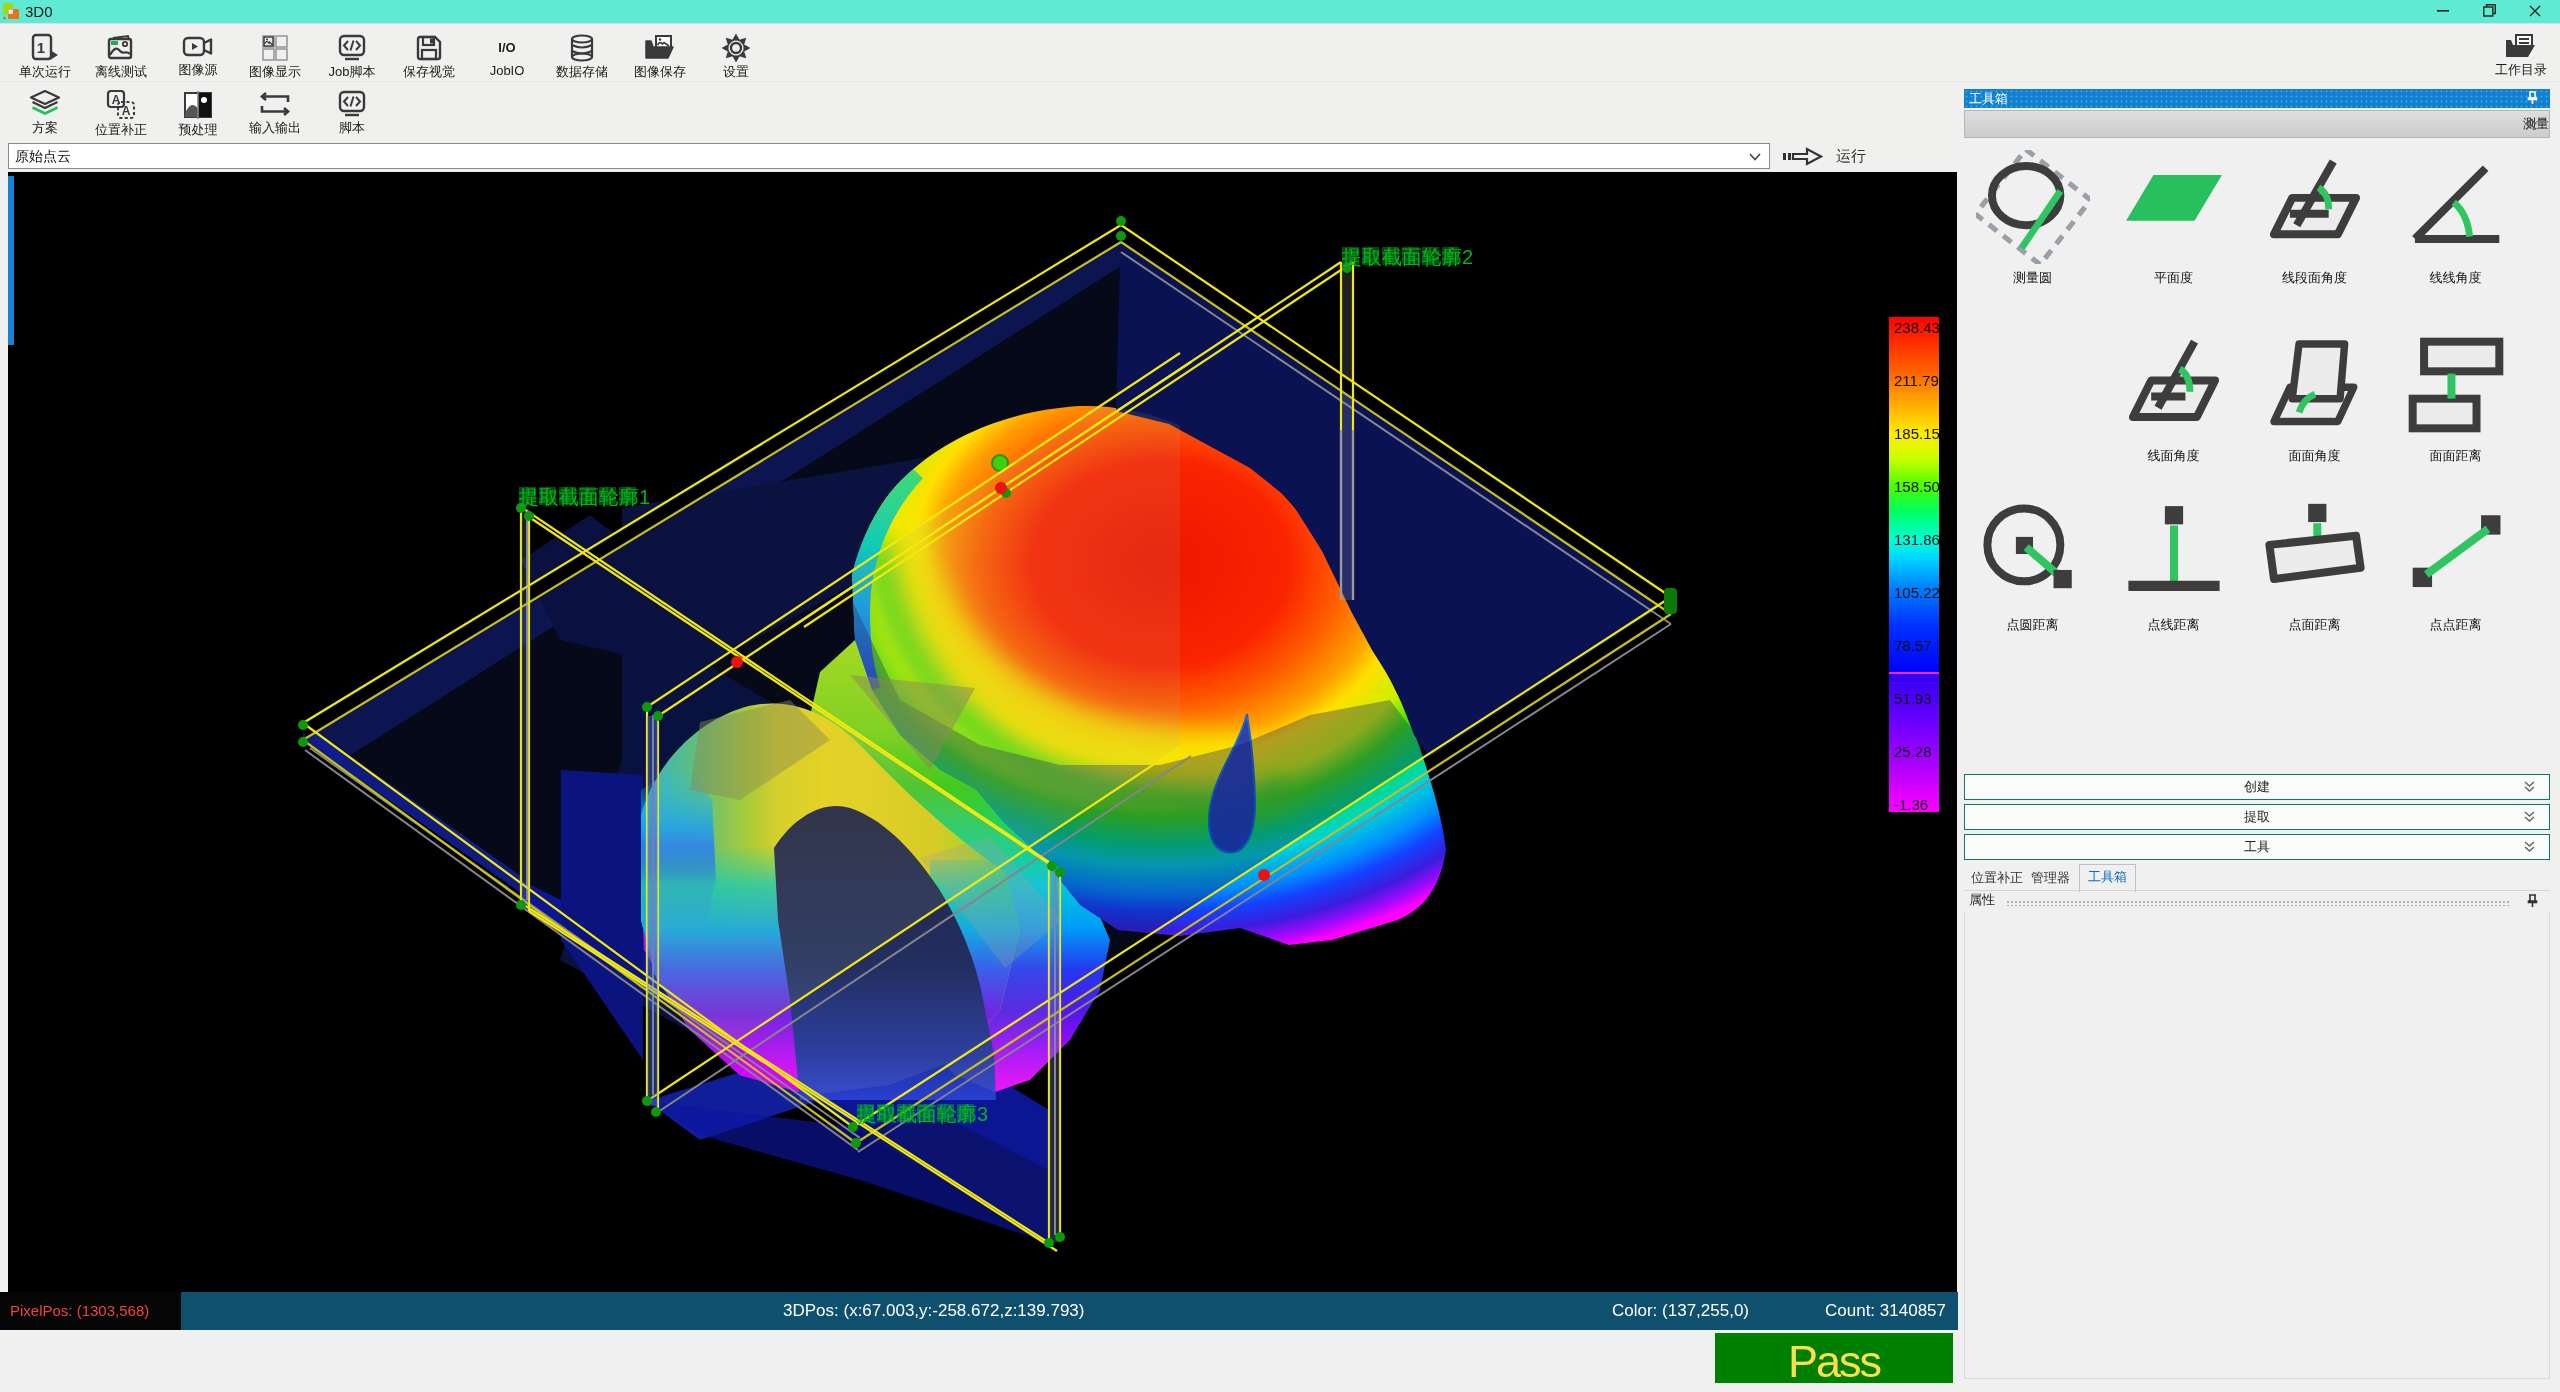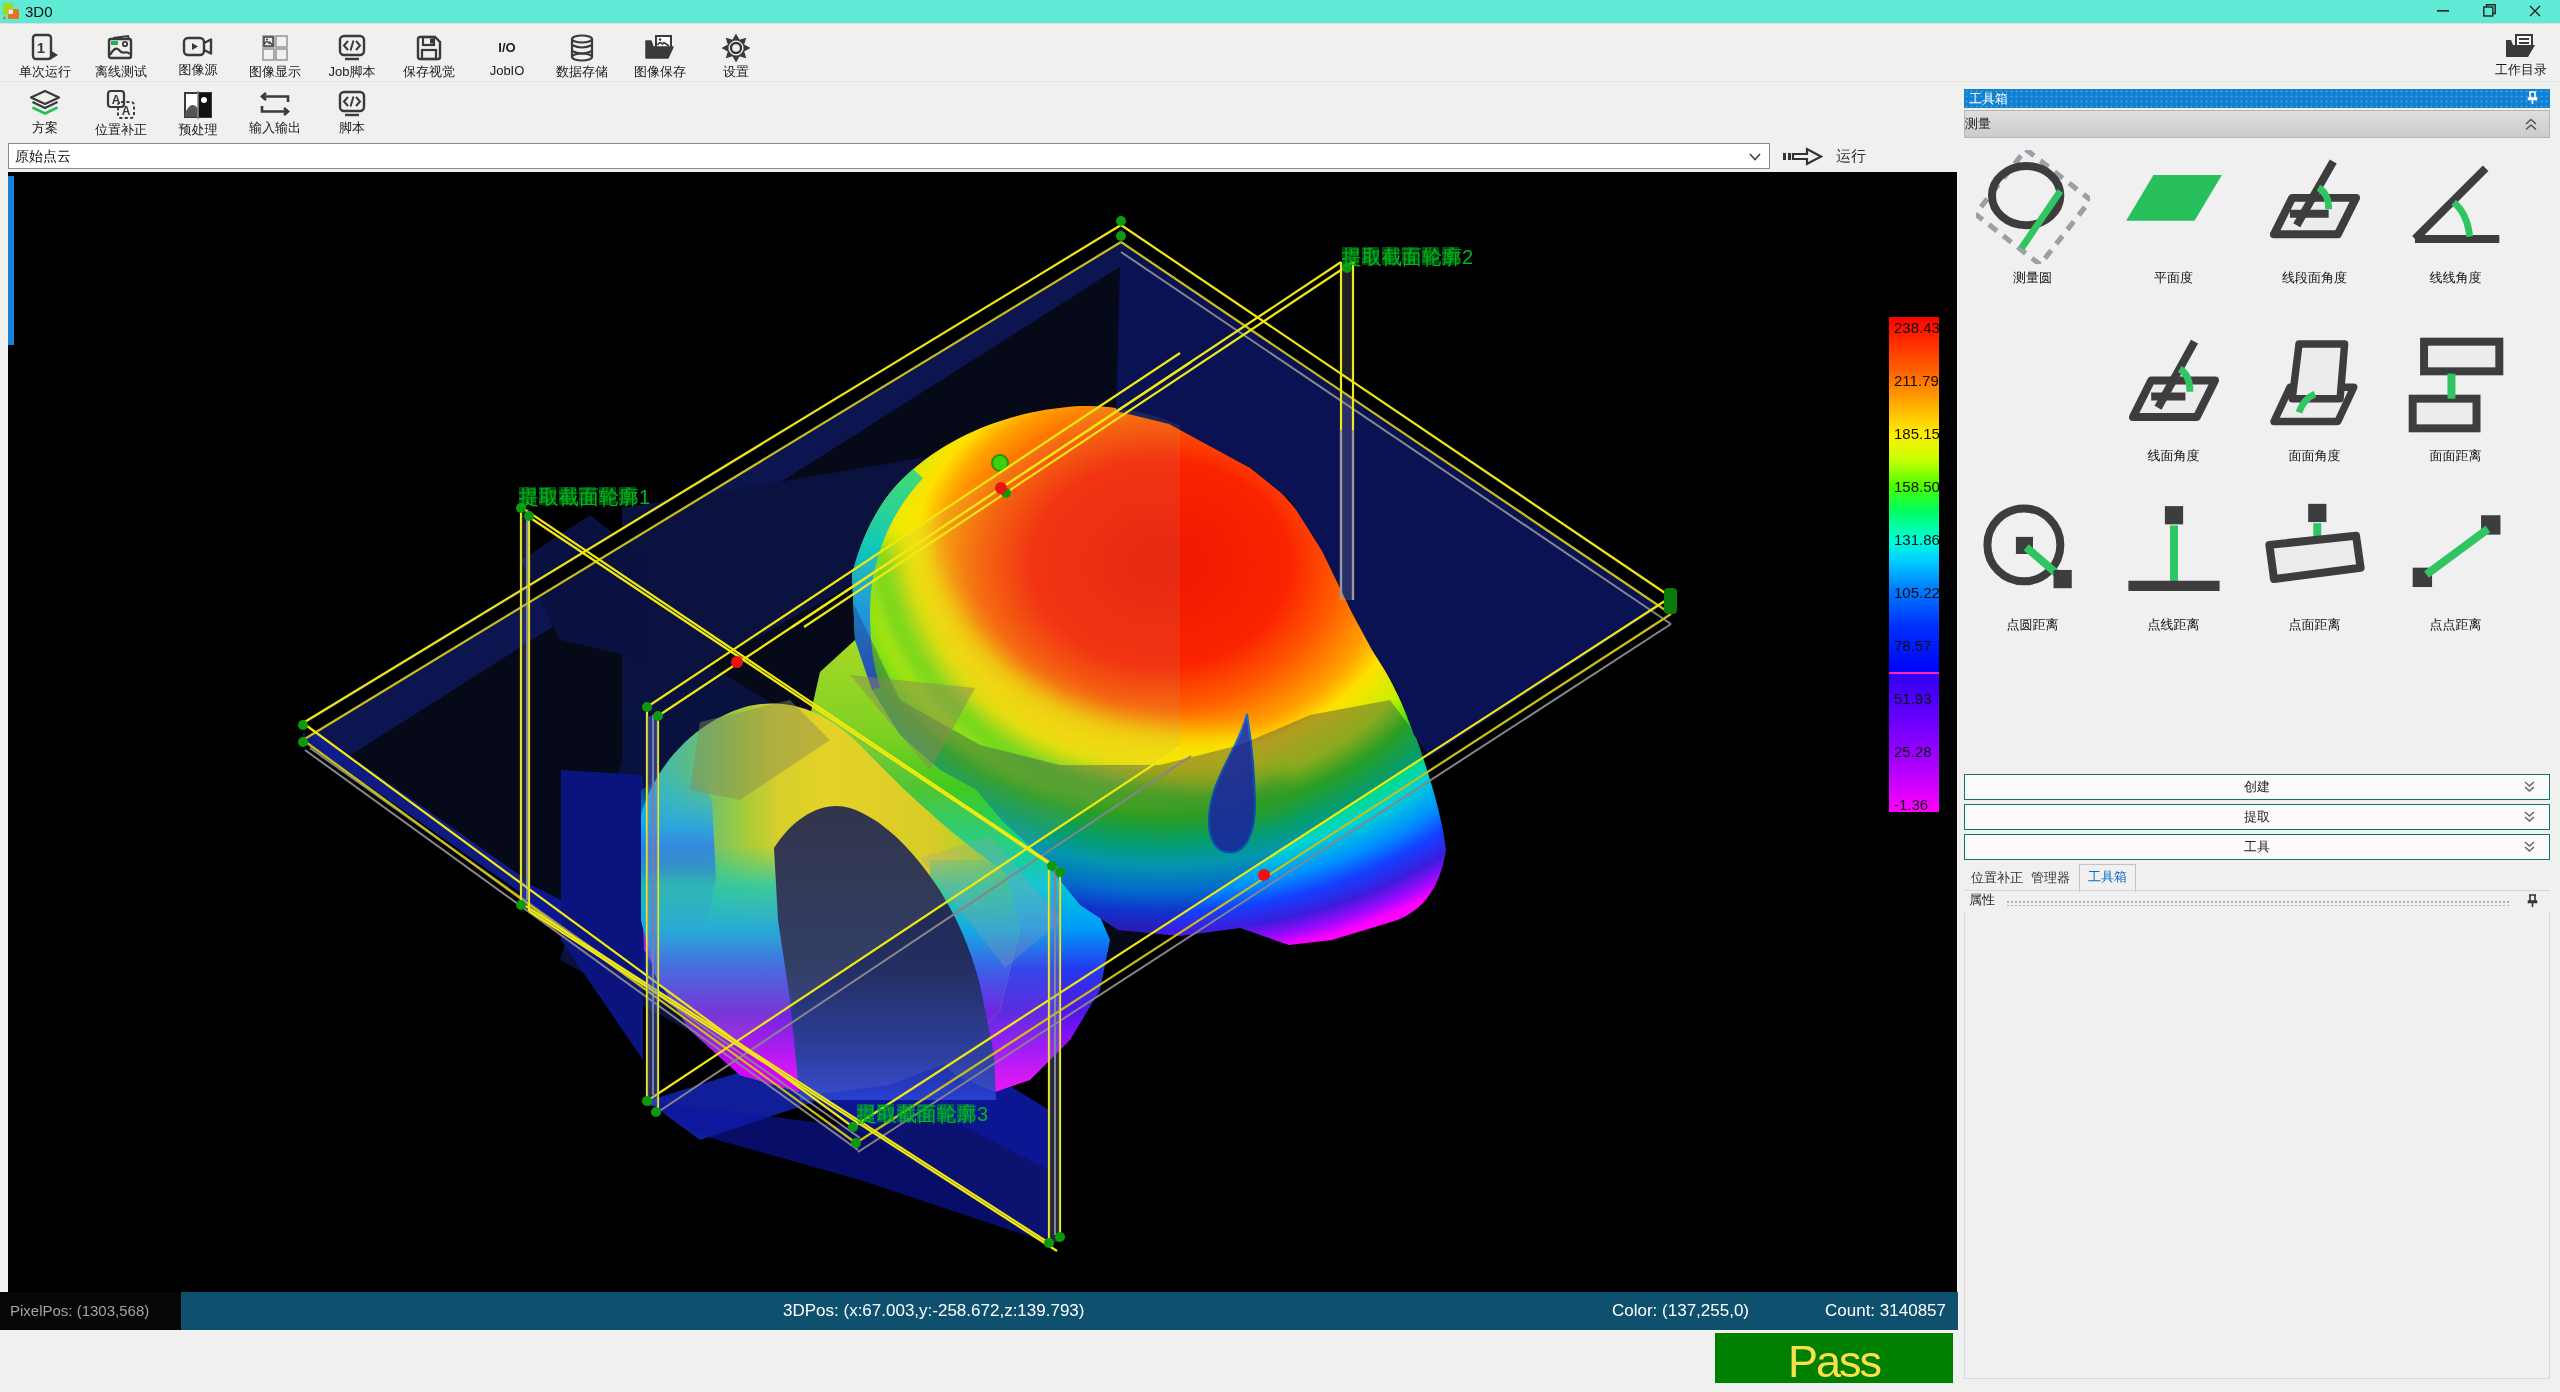--- a/index.html
+++ b/index.html
@@ -16,7 +16,7 @@
 #runlbl{position:absolute;left:1836px;top:7px;font-size:15px;color:#333}
 #rpanel{left:1962px;top:85px;width:590px;height:1299px;background:#f0f0f0}
 #tbxhead{position:absolute;left:2px;top:4px;width:586px;height:19px;background:#1080d0;background-image:radial-gradient(rgba(255,255,255,0.25) 0.9px, transparent 1.1px);background-size:5px 5px;color:#fff;font-size:13px;line-height:19px;padding-left:5px}
-#mheader{position:absolute;left:2px;top:25px;width:586px;height:28px;background:linear-gradient(#dedede,#cccccc);border:1px solid #b5b5b5;text-align:left;font-size:13px;color:#222;line-height:26px}
+#mheader{position:absolute;left:2px;top:25px;width:586px;height:28px;background:linear-gradient(#dedede,#cccccc);border:1px solid #b5b5b5;text-align:right;font-size:13px;color:#222;line-height:26px}
 .secbar{position:absolute;left:2px;width:586px;height:26px;background:#fbfbfb;border:1px solid #0f766e;text-align:center;font-size:13px;color:#222;line-height:24px}
 .chevr{position:absolute;right:14px;top:6px}
 .gcell{position:absolute;width:141px;text-align:center}

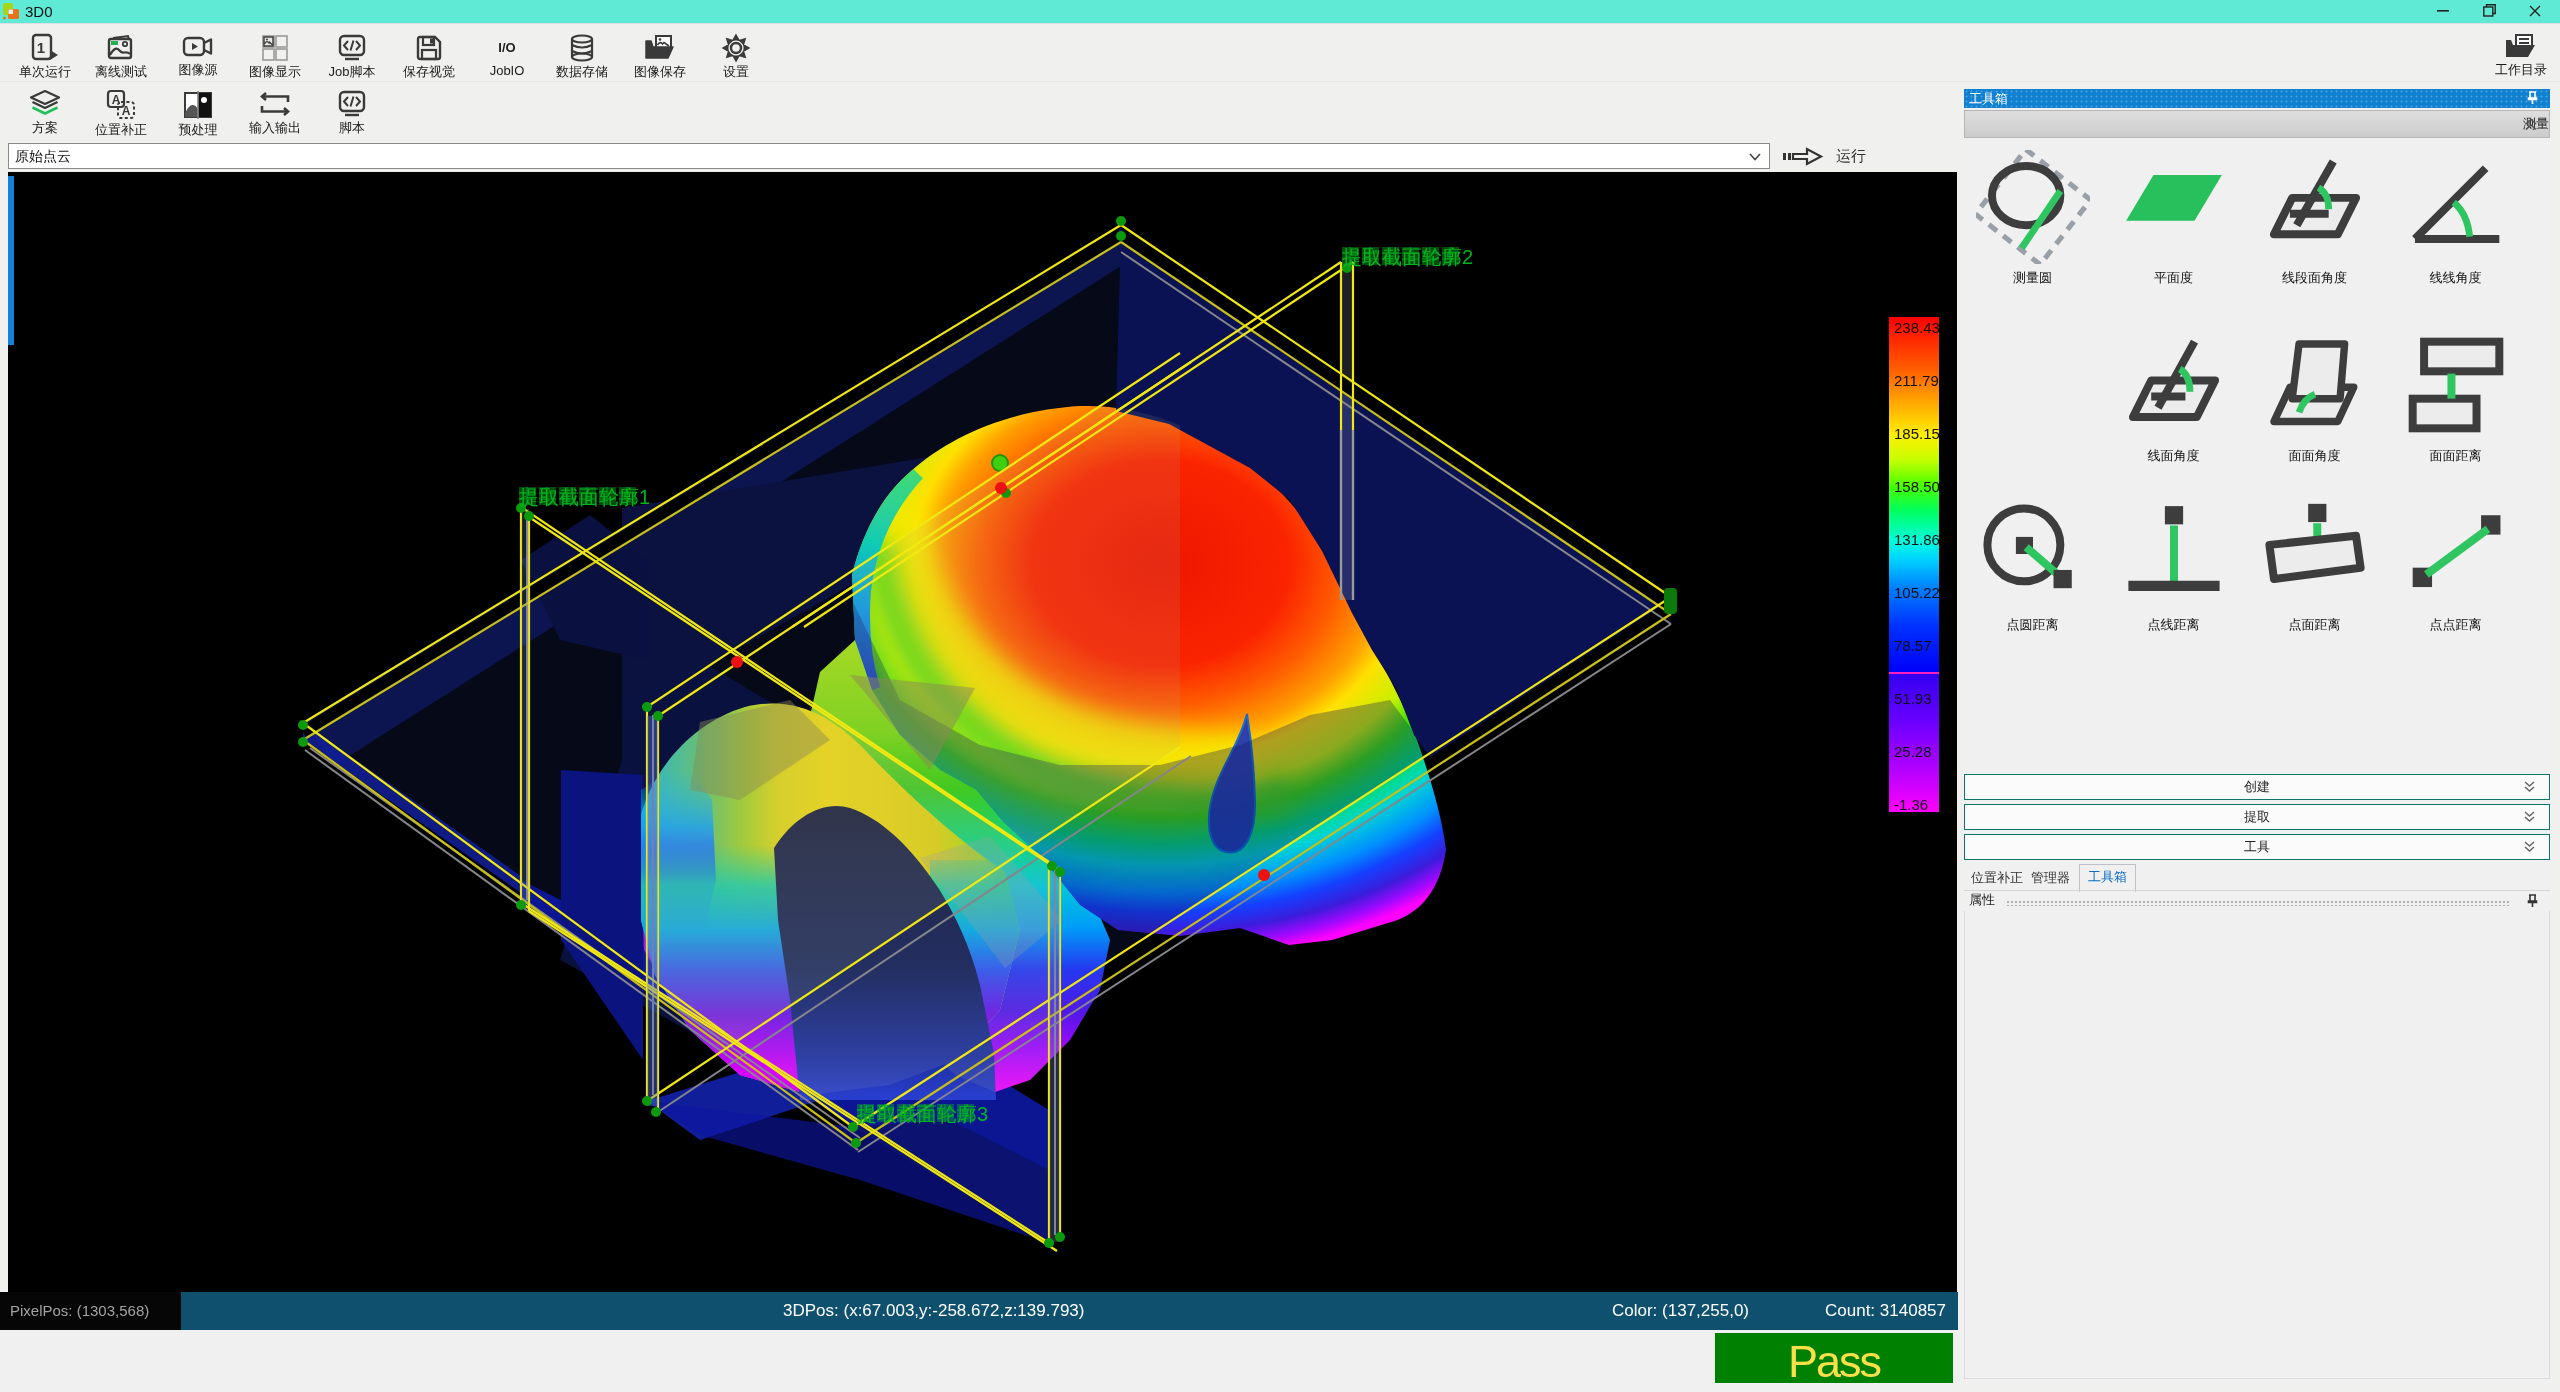--- a/index.html
+++ b/index.html
@@ -25,7 +25,7 @@
 #tabsrow span{position:absolute;top:5px}
 #proph{position:absolute;left:2px;top:805px;width:586px;height:21px;font-size:13px;color:#222;border-top:1px solid #d5d5d5;padding-left:5px}
 #propbody{position:absolute;left:2px;top:826px;width:586px;height:468px;background:#f0f0f0;border:1px solid #d9d9de;border-top:none}
-#sb-black{left:0;top:1292px;width:181px;height:38px;background:#060606;color:#a3a3a3;font-size:15px;line-height:38px;padding-left:10px}
+#sb-black{left:0;top:1292px;width:181px;height:38px;background:#060606;color:#ef4444;font-size:15px;line-height:38px;padding-left:10px}
 #sb-teal{left:181px;top:1292px;width:1777px;height:38px;background:#0e506e;color:#fff;font-size:17px;line-height:38px}
 #bottomstrip{left:0;top:1330px;width:1962px;height:62px;background:#f0f0f0}
 #passbtn{left:1715px;top:1333px;width:238px;height:50px;background:#008000;color:#fde047;text-align:center;font-size:45px;line-height:58px;letter-spacing:-2px}

